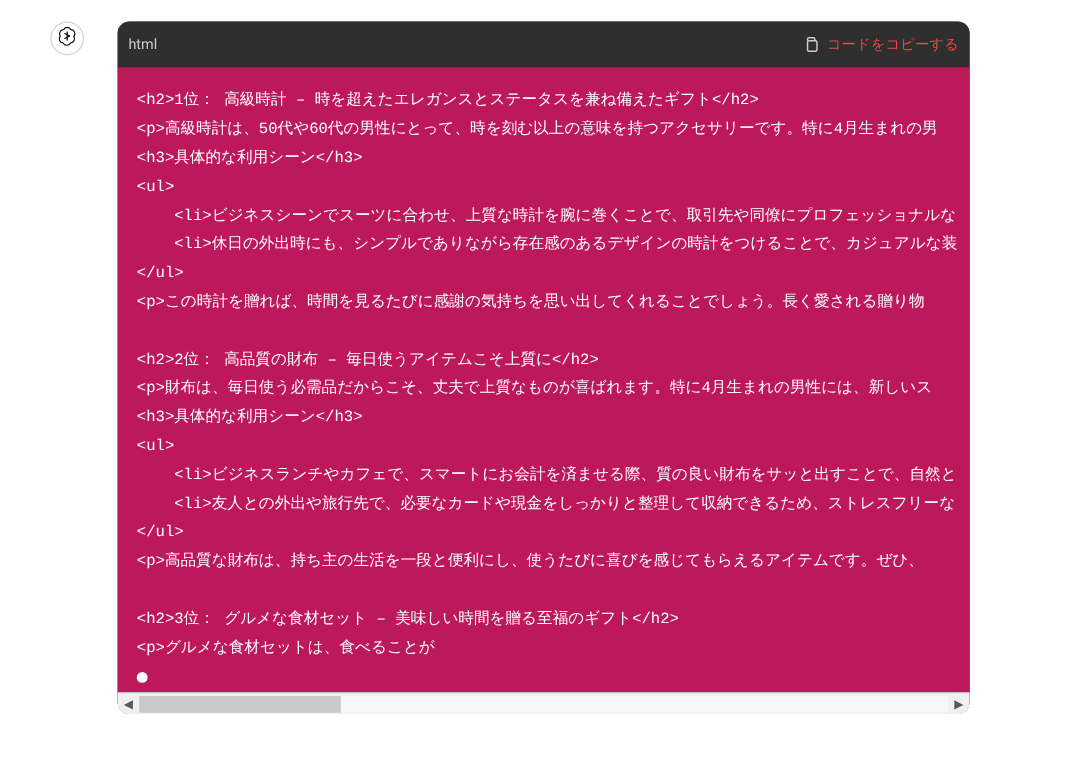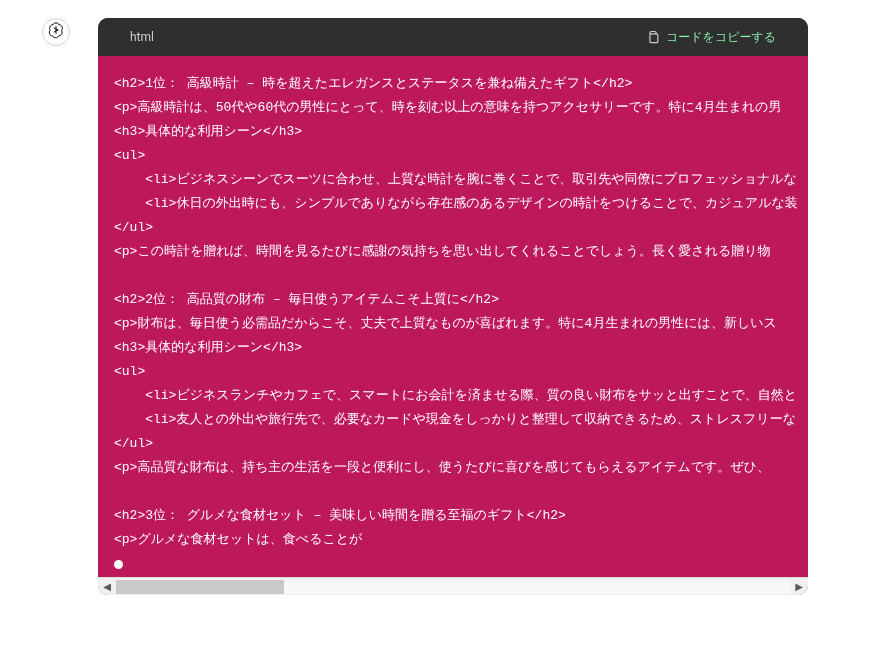--- a/index.html
+++ b/index.html
@@ -47,7 +47,7 @@
       justify-content: space-between;
       background: #2f2f2f;
       height: 38px;
-      padding: 0 32px;
+      padding: 0 9px;
     }
     .code-lang {
       color: #cdcdcd;

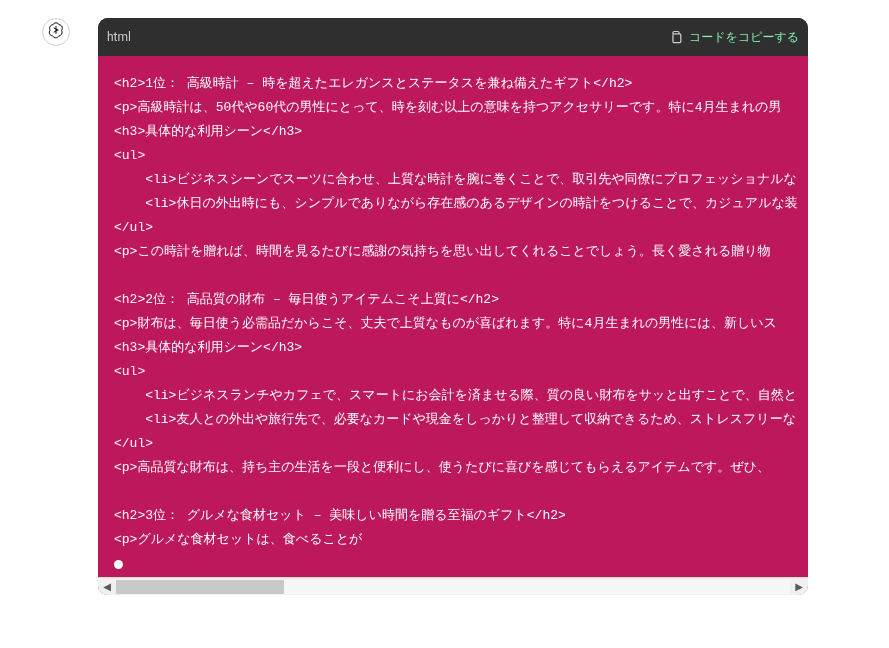--- a/index.html
+++ b/index.html
@@ -57,7 +57,7 @@
       display: flex;
       align-items: center;
       gap: 6px;
-      color: #86efac;
+      color: #ef4444;
       font-size: 12px;
       cursor: pointer;
       background: none;

